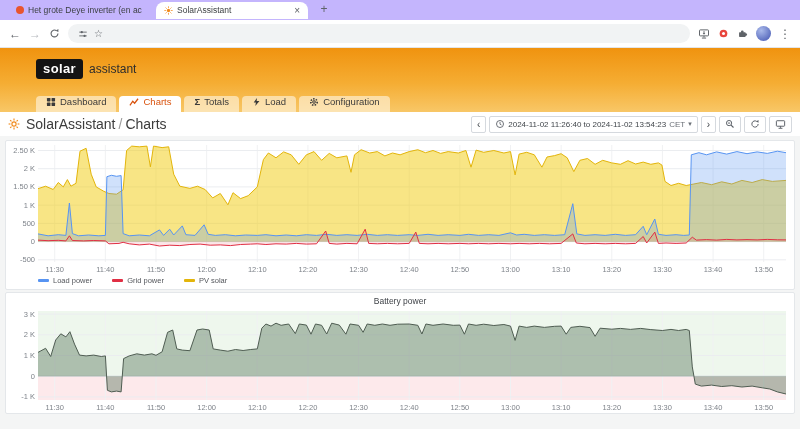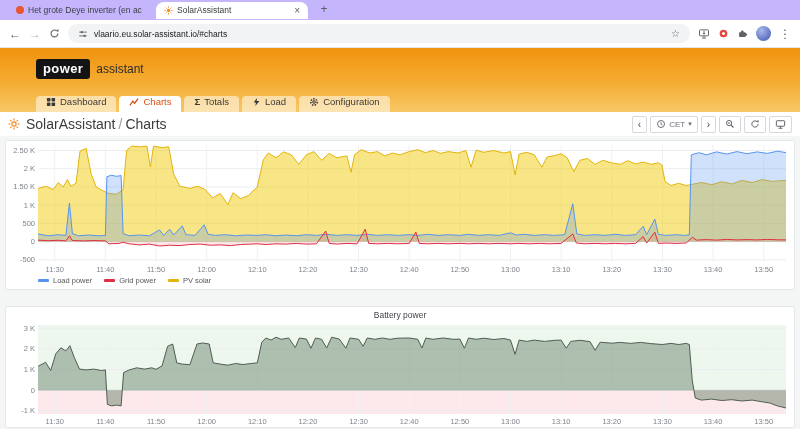--- a/index.html
+++ b/index.html
@@ -99,7 +99,6 @@
           <circle cx="10.5" cy="11" r="1.8" fill="#5f6368"></circle>
         </svg>
     </span>
-    <span class="omni-url">vlaario.eu.solar-assistant.io/#charts</span>
     <span class="omni-star">☆</span>
   </div>
   <div class="tb-right">

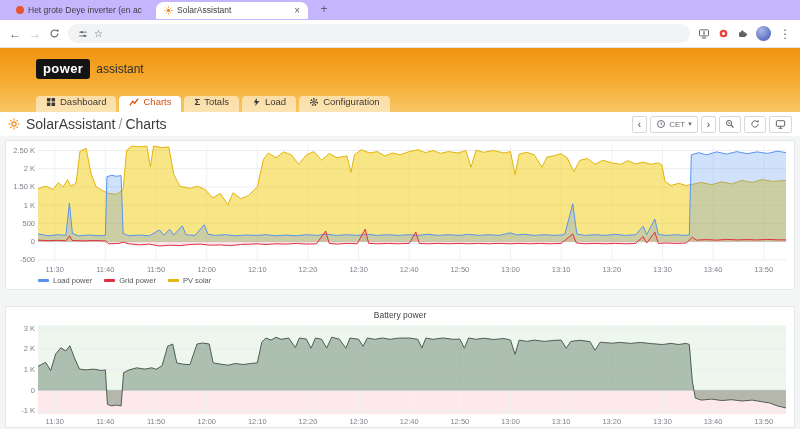--- a/index.html
+++ b/index.html
@@ -133,7 +133,7 @@
 
 <div class="app-header">
   <div class="logo-row">
-    <span class="logo-box">power</span>
+    <span class="logo-box">solar</span>
     <span class="logo-suffix">assistant</span>
   </div>
   <div class="nav-tabs">

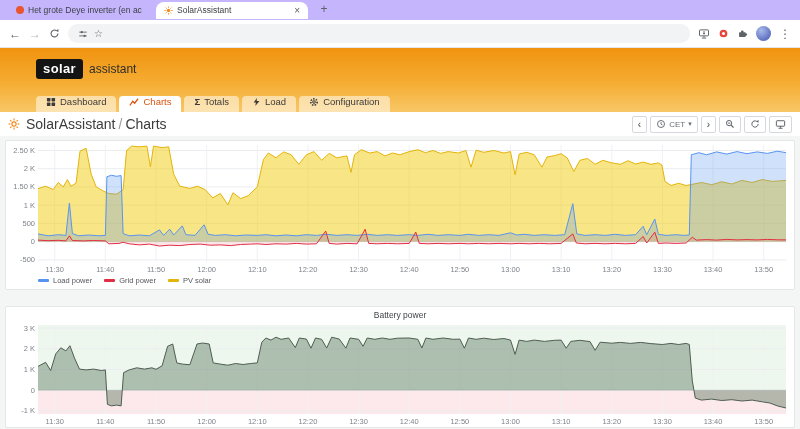--- a/index.html
+++ b/index.html
@@ -212,6 +212,7 @@
             <path d="M8 4.8 V8.3 L10.4 9.6" fill="none" stroke="#5a5f66" stroke-width="1.3"></path>
           </svg>
         </span>
+      <span>2024-11-02 11:26:40 to 2024-11-02 13:54:23</span>
       <span class="tz">CET</span>
       <span class="tc-caret">▾</span>
     </div>

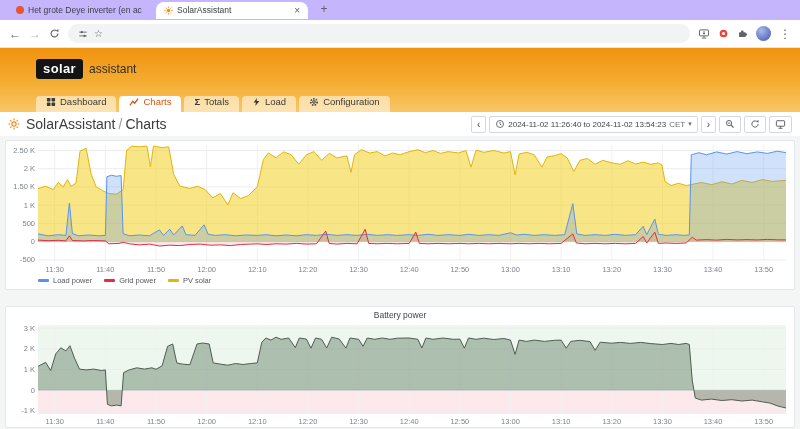--- a/index.html
+++ b/index.html
@@ -43,7 +43,7 @@
   .content{height:293px;background:#f4f5f5;padding:4px 5px 0}
   .panel{background:#fff;border:1px solid #e4e7ea;border-radius:2px}
   .panel+.panel{margin-top:16px}
-  .legend{display:flex;align-items:center;gap:12px;padding:1px 0 4px 32px}
+  .legend{display:flex;align-items:center;gap:20px;padding:1px 0 4px 32px}
   .legend-item{display:flex;align-items:center;gap:4px;font-size:7.5px;color:#54575c}
   .legend-swatch{width:11px;height:3px;border-radius:1px;display:inline-block}
   .panel-title{text-align:center;font-size:8.5px;color:#404449;padding:3px 0 1px}

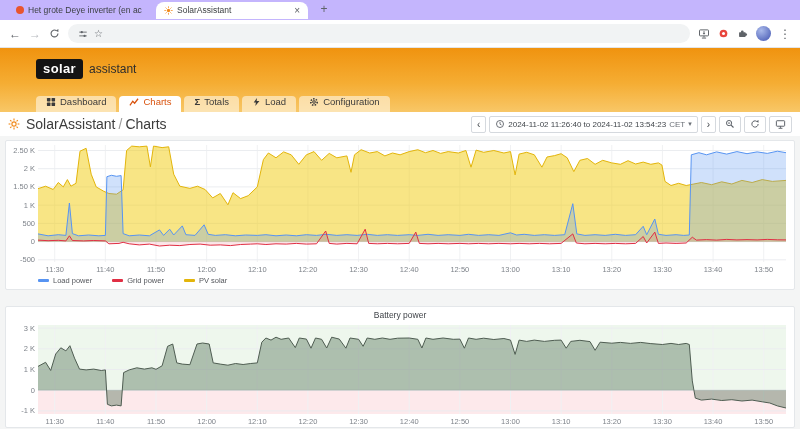--- a/index.html
+++ b/index.html
@@ -42,7 +42,7 @@
   
   .content{height:293px;background:#f4f5f5;padding:4px 5px 0}
   .panel{background:#fff;border:1px solid #e4e7ea;border-radius:2px}
-  .panel+.panel{margin-top:16px}
+  .panel+.panel{margin-top:2px}
   .legend{display:flex;align-items:center;gap:20px;padding:1px 0 4px 32px}
   .legend-item{display:flex;align-items:center;gap:4px;font-size:7.5px;color:#54575c}
   .legend-swatch{width:11px;height:3px;border-radius:1px;display:inline-block}

